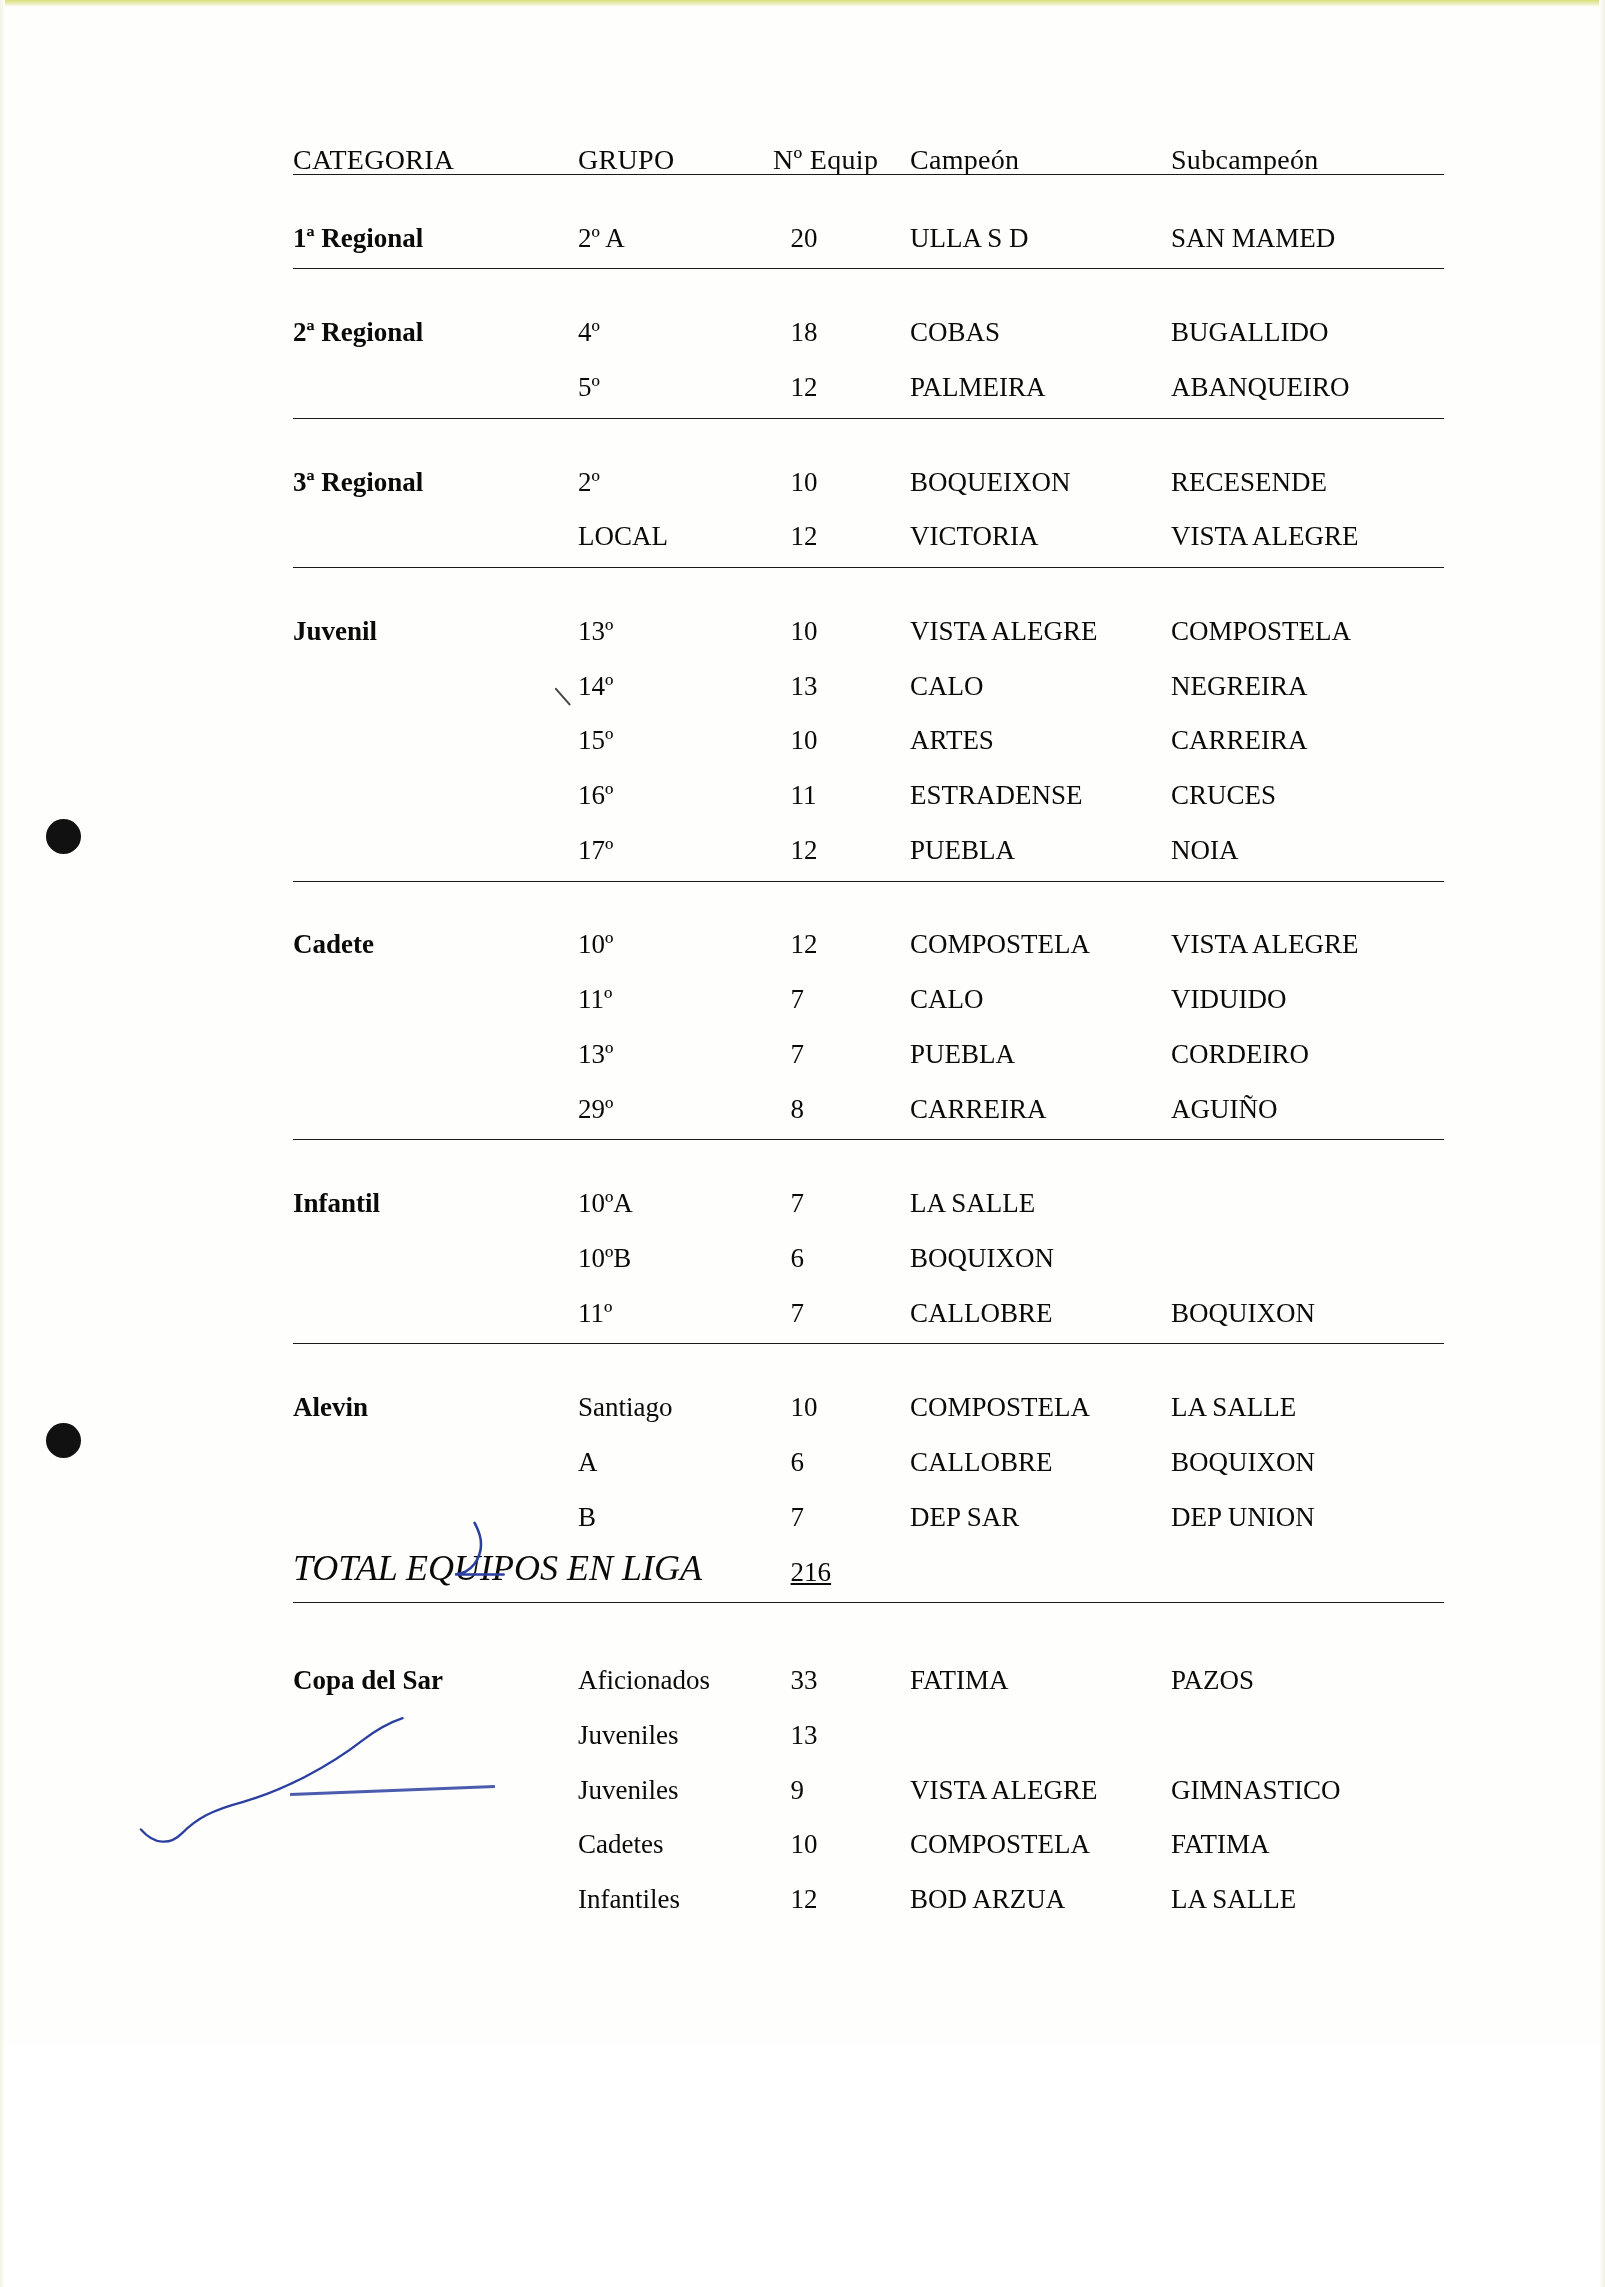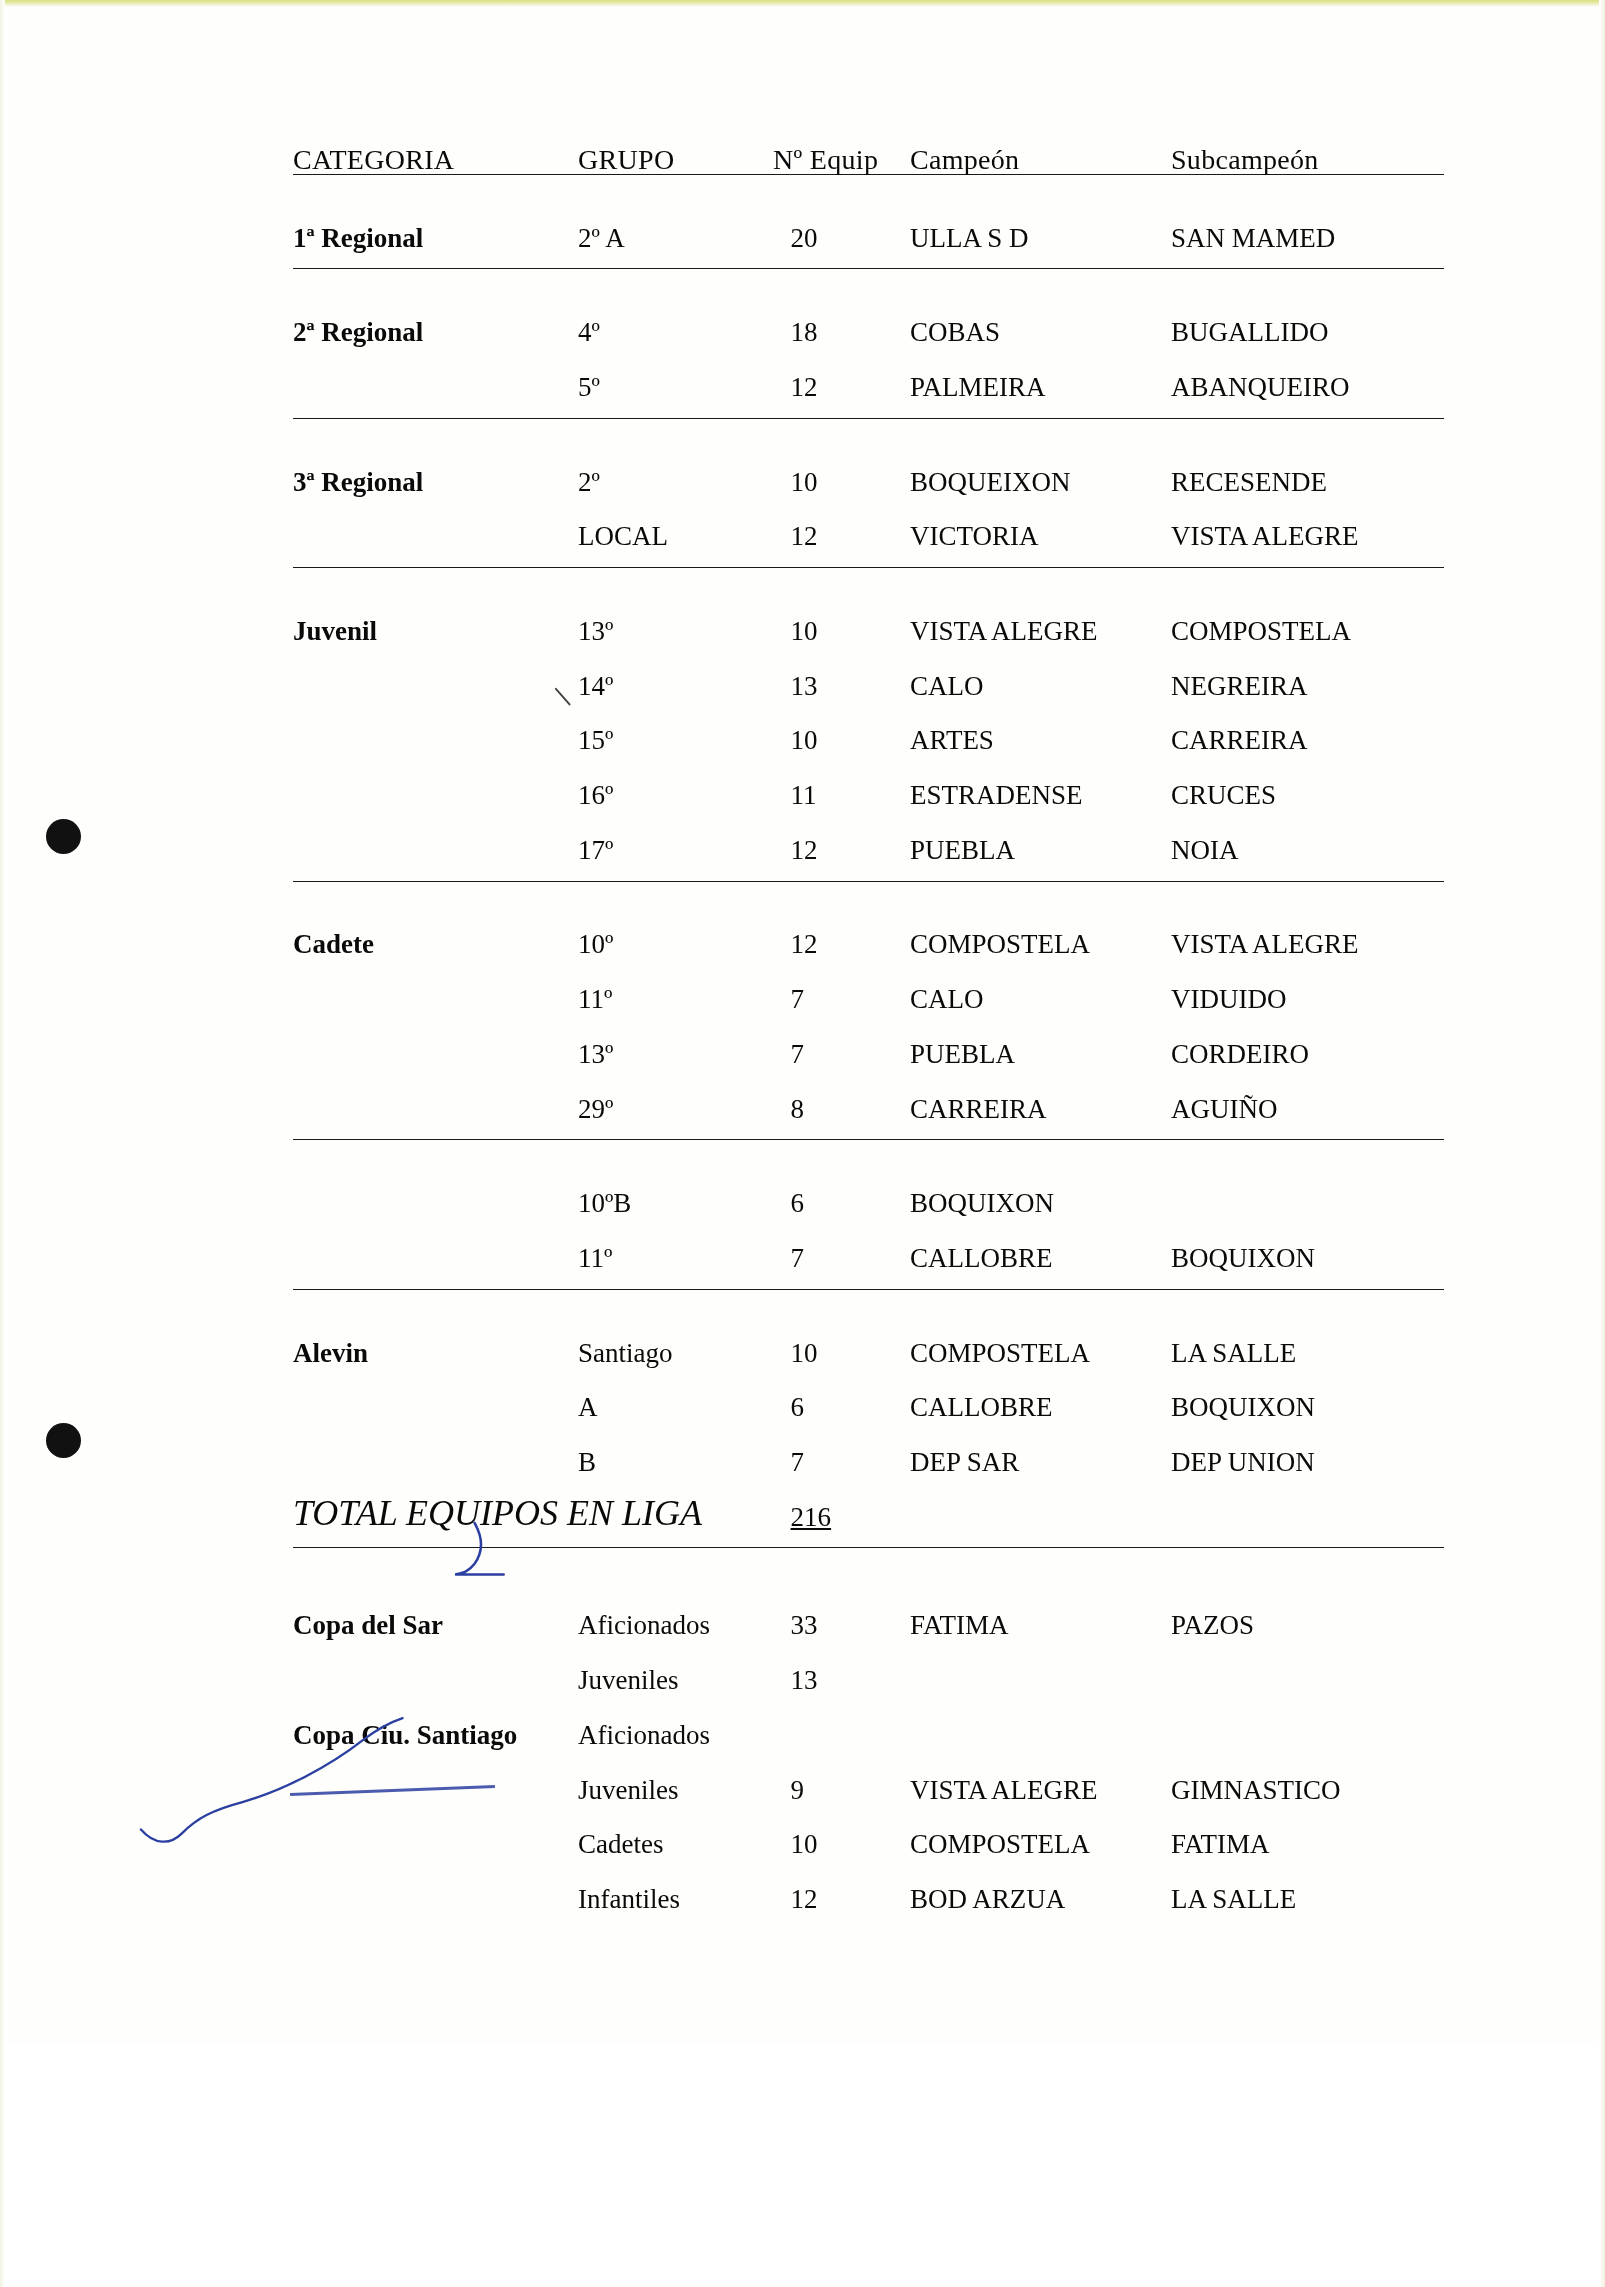--- a/index.html
+++ b/index.html
@@ -328,6 +328,13 @@
           </tr>
 
         <tr class="row">
+          <td class="cat">Infantil</td>
+          <td>10ºA</td>
+          <td class="num">7</td>
+          <td>LA SALLE</td>
+          <td></td>
+        </tr>
+        <tr class="row">
           <td class="cat"></td>
           <td>10ºB</td>
           <td class="num">6</td>

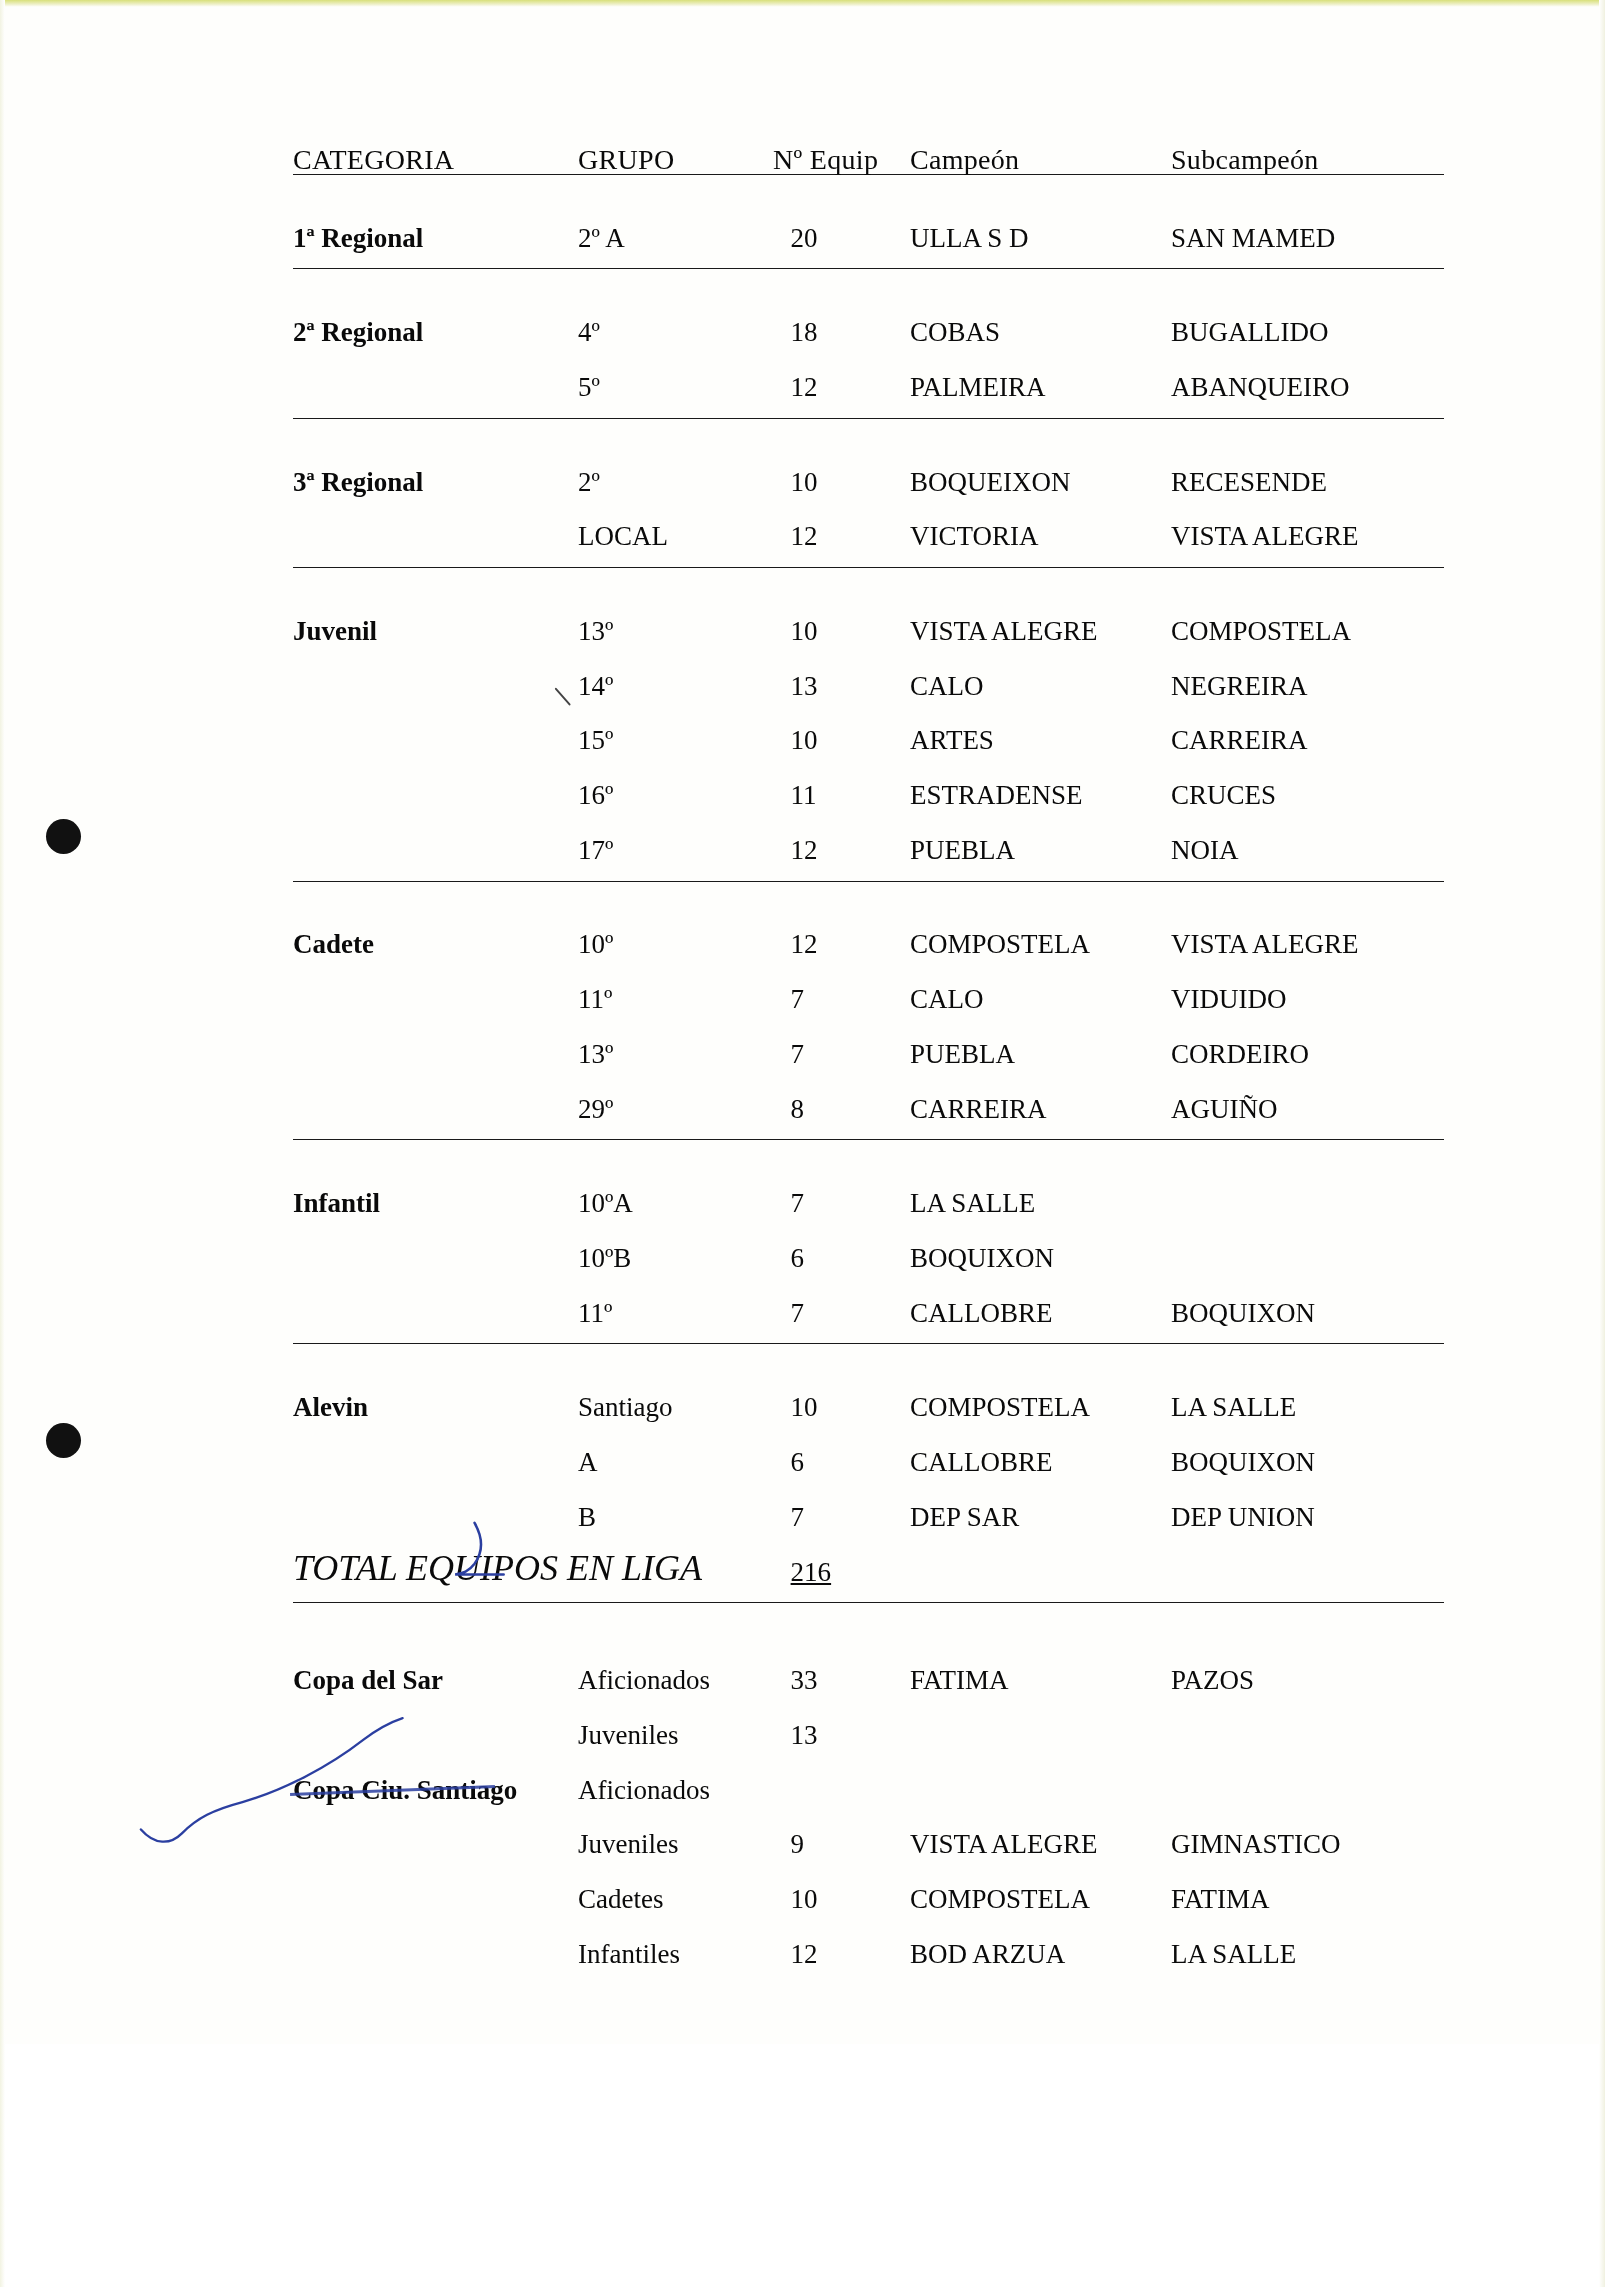--- a/index.html
+++ b/index.html
@@ -416,13 +416,6 @@
         </tr>
 
         <tr class="row">
-          <td class="cat">Copa Ciu. Santiago</td>
-          <td>Aficionados</td>
-          <td class="num"></td>
-          <td></td>
-          <td></td>
-        </tr>
-        <tr class="row">
           <td class="cat"></td>
           <td>Juveniles</td>
           <td class="num">9</td>

